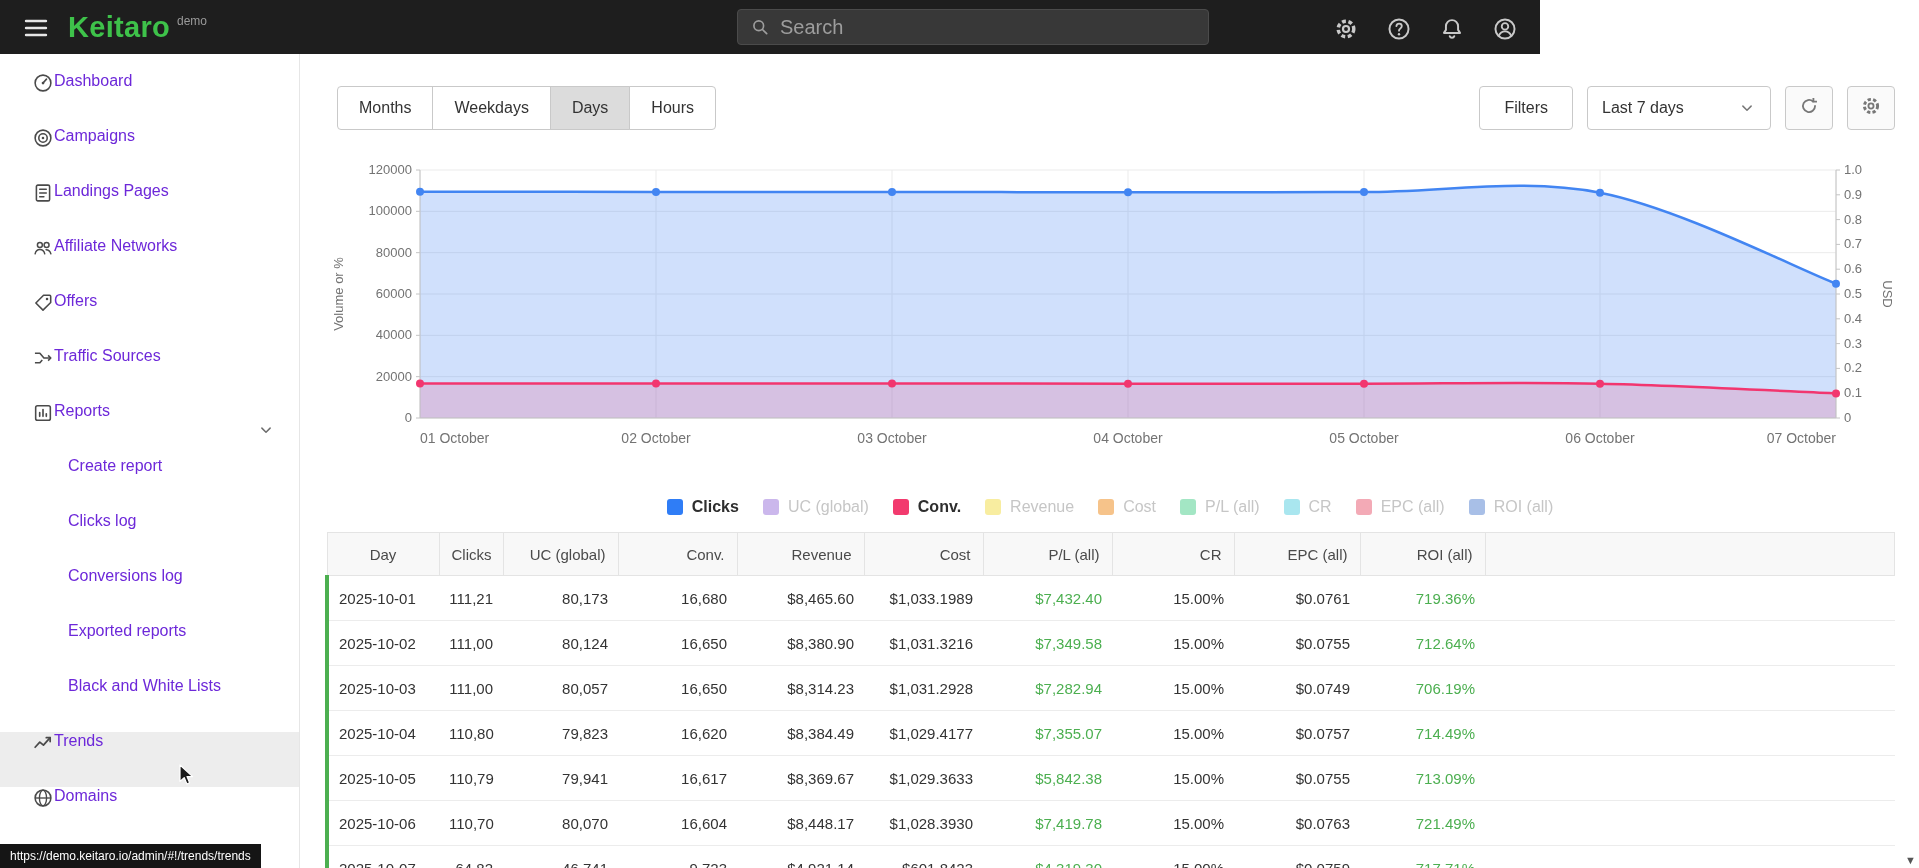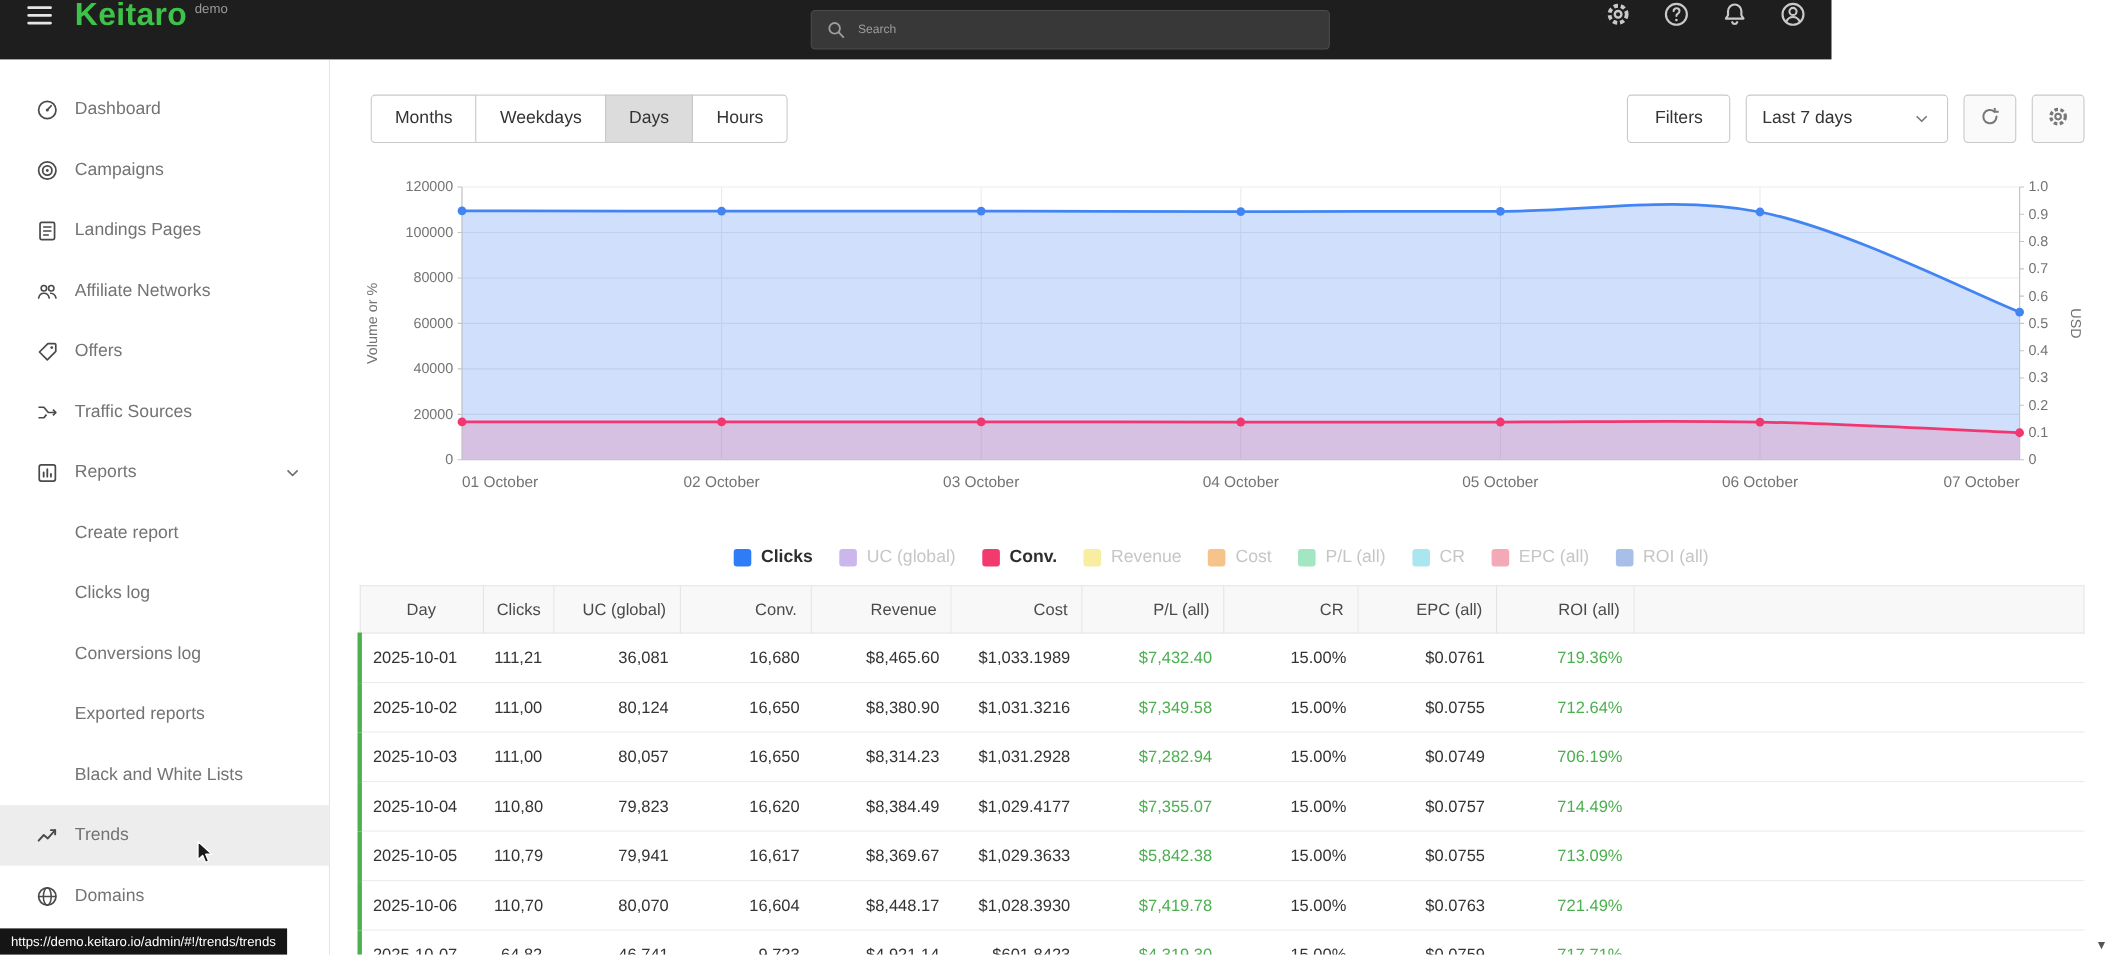--- a/index.html
+++ b/index.html
@@ -7,8 +7,8 @@
     font-family:"Liberation Sans",sans-serif;position:relative}
 
   
-  .topbar{position:absolute;top:0;left:0;width:1665px;height:54px;background:#1e1e1e;
-    display:flex;align-items:flex-start;padding:0 22px;z-index:10}
+  .topbar{position:absolute;top:0;left:0;width:1540px;height:54px;background:#1e1e1e;
+    display:flex;align-items:flex-end;padding:12px 22px;z-index:10}
   .hamburger{width:28px;height:28px;color:#e6e6e6;cursor:pointer;flex:none}
   .logo{display:flex;align-items:flex-start;margin-left:18px;cursor:pointer}
   .logo-text{color:#3ec24a;font-size:29px;font-weight:bold;line-height:1;letter-spacing:.3px}

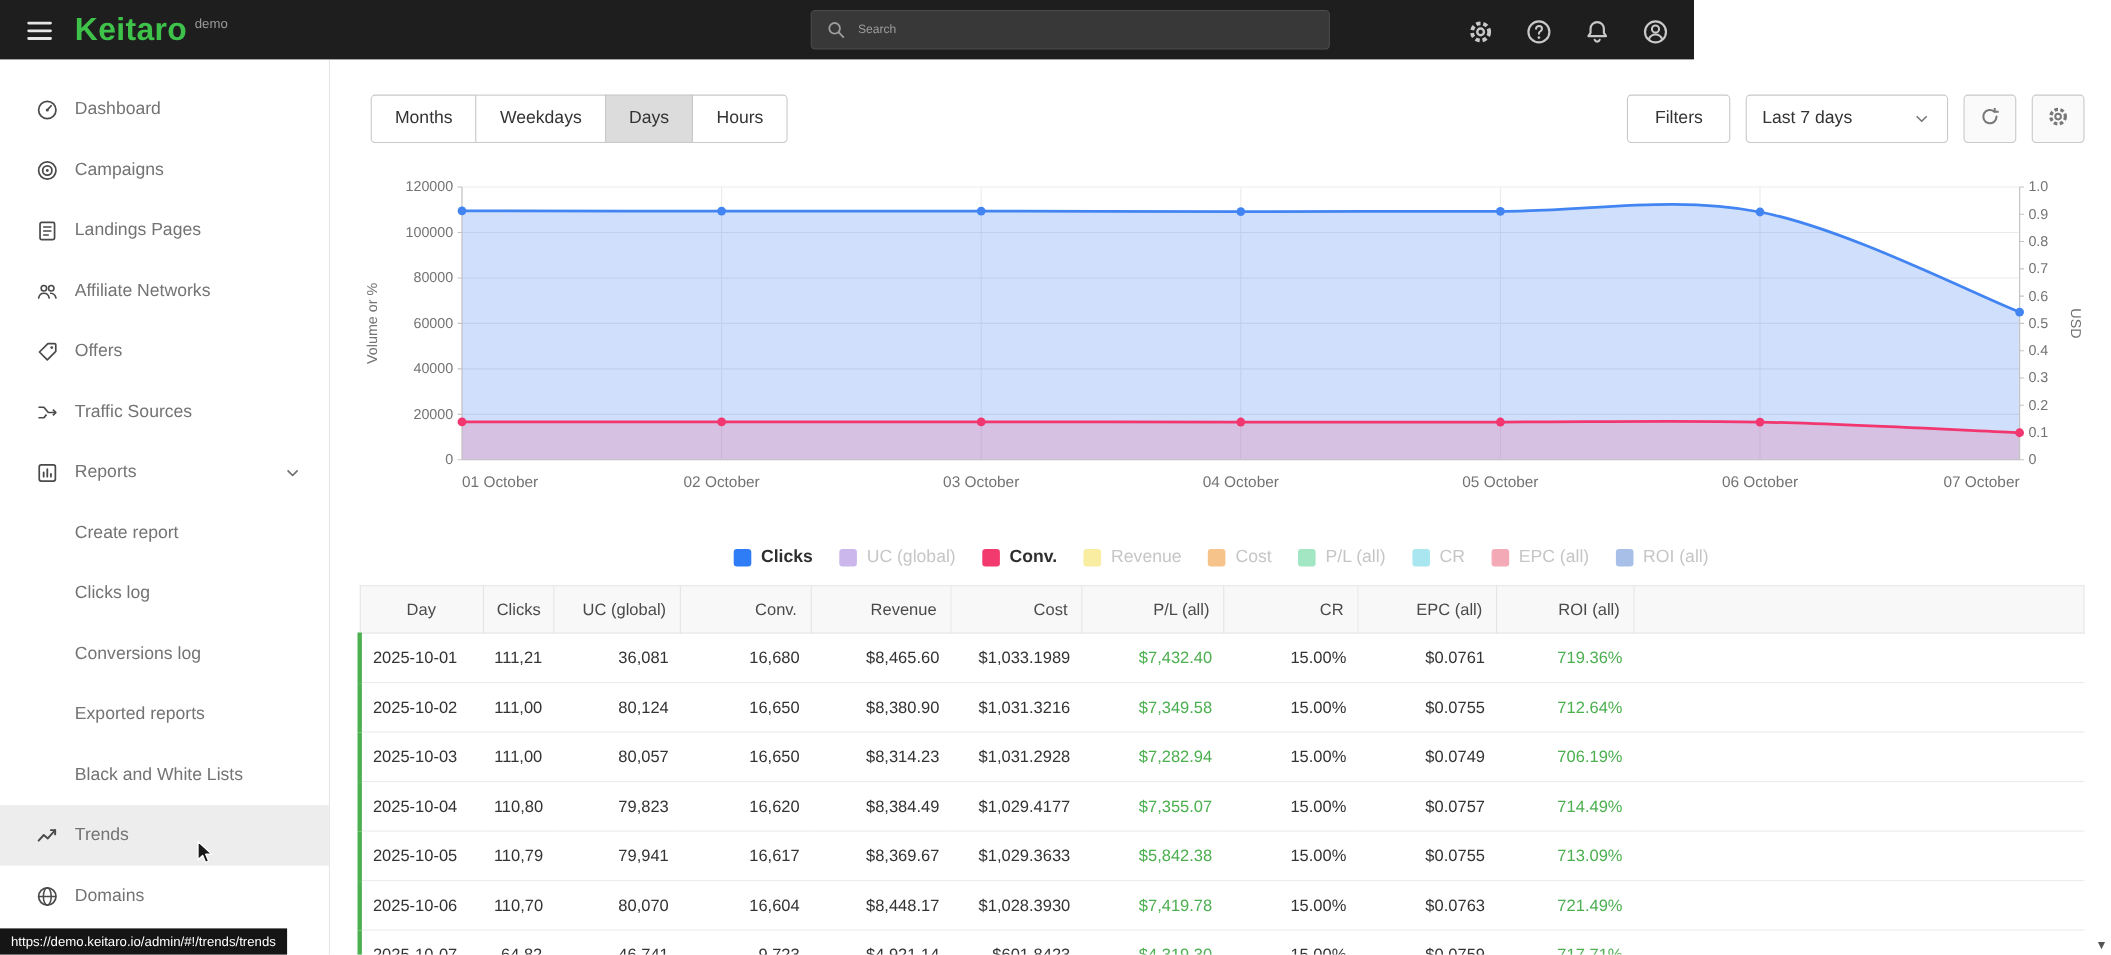--- a/index.html
+++ b/index.html
@@ -16,7 +16,7 @@
   .search{position:absolute;left:737px;top:9px;width:472px;height:36px;background:#383838;
     border:1px solid #4b4b4b;border-radius:4px;display:flex;align-items:center;padding:0 12px;gap:10px}
   .search .s-ic{color:#9d9d9d;width:20px;height:20px;flex:none}
-  .search input{flex:1;background:transparent;border:none;outline:none;color:#ddd;font-size:11px}
+  .search input{flex:1;background:transparent;border:none;outline:none;color:#ddd;font-size:20px}
   .search input::placeholder{color:#9d9d9d}
   .top-icons{margin-left:auto;display:flex;align-items:center;gap:27px;color:#c9c9c9}
   .top-icon{width:26px;height:26px;position:relative;cursor:pointer}

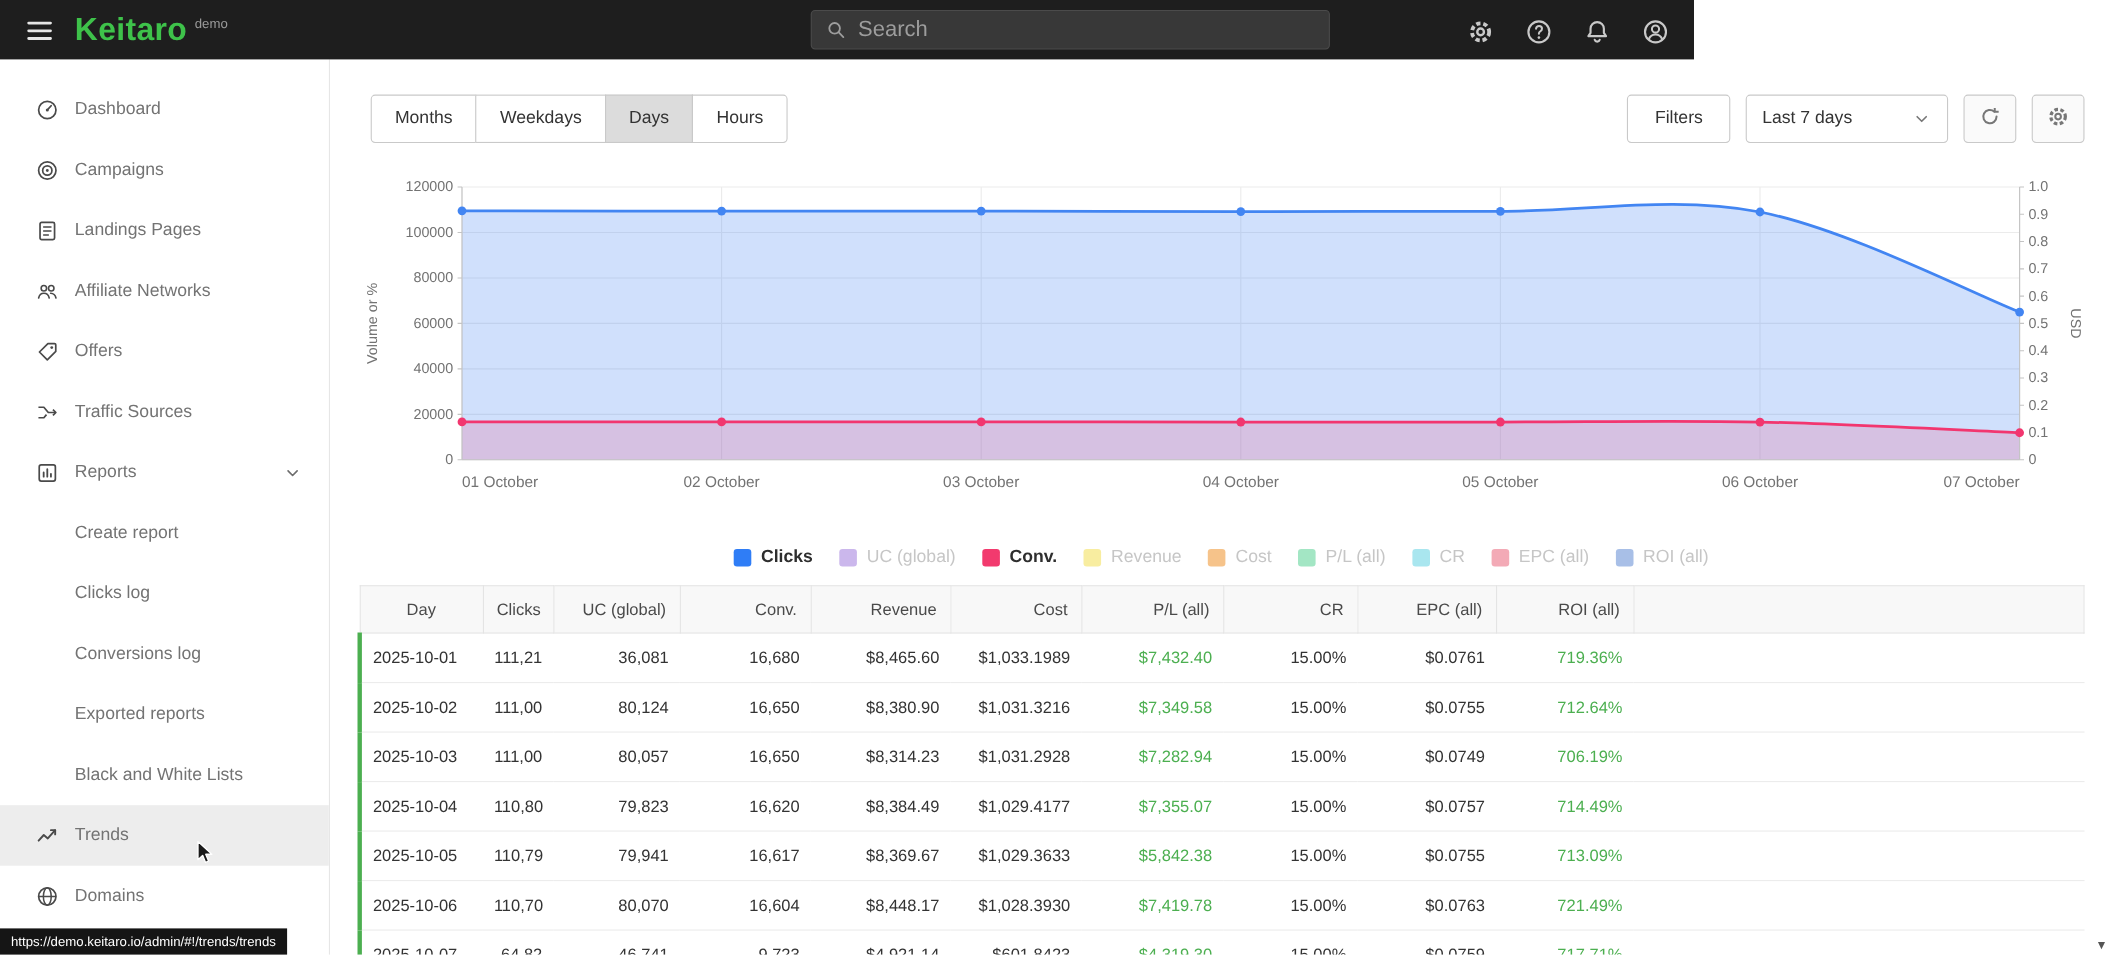--- a/index.html
+++ b/index.html
@@ -24,8 +24,8 @@
   
   .sidebar{position:absolute;top:54px;left:0;width:300px;bottom:0;background:#fff;
     border-right:1px solid #e6e6e6;padding-top:18px;overflow:hidden;z-index:5}
-  .side-item{height:55px;display:flex;align-items:center;padding-left:32px;gap:14px;
-    font-size:16px;color:#737373;cursor:pointer;position:relative}
+  .side-item{height:55px;display:flex;padding-left:32px;
+    font-size:16px;color:#6d28d9;cursor:pointer;position:relative}
   .side-item .s-icon{width:22px;height:22px;color:#4a4a4a;flex:none;display:flex}
   .side-item.sub{padding-left:68px}
   .side-item.hovered{background:#ededed}

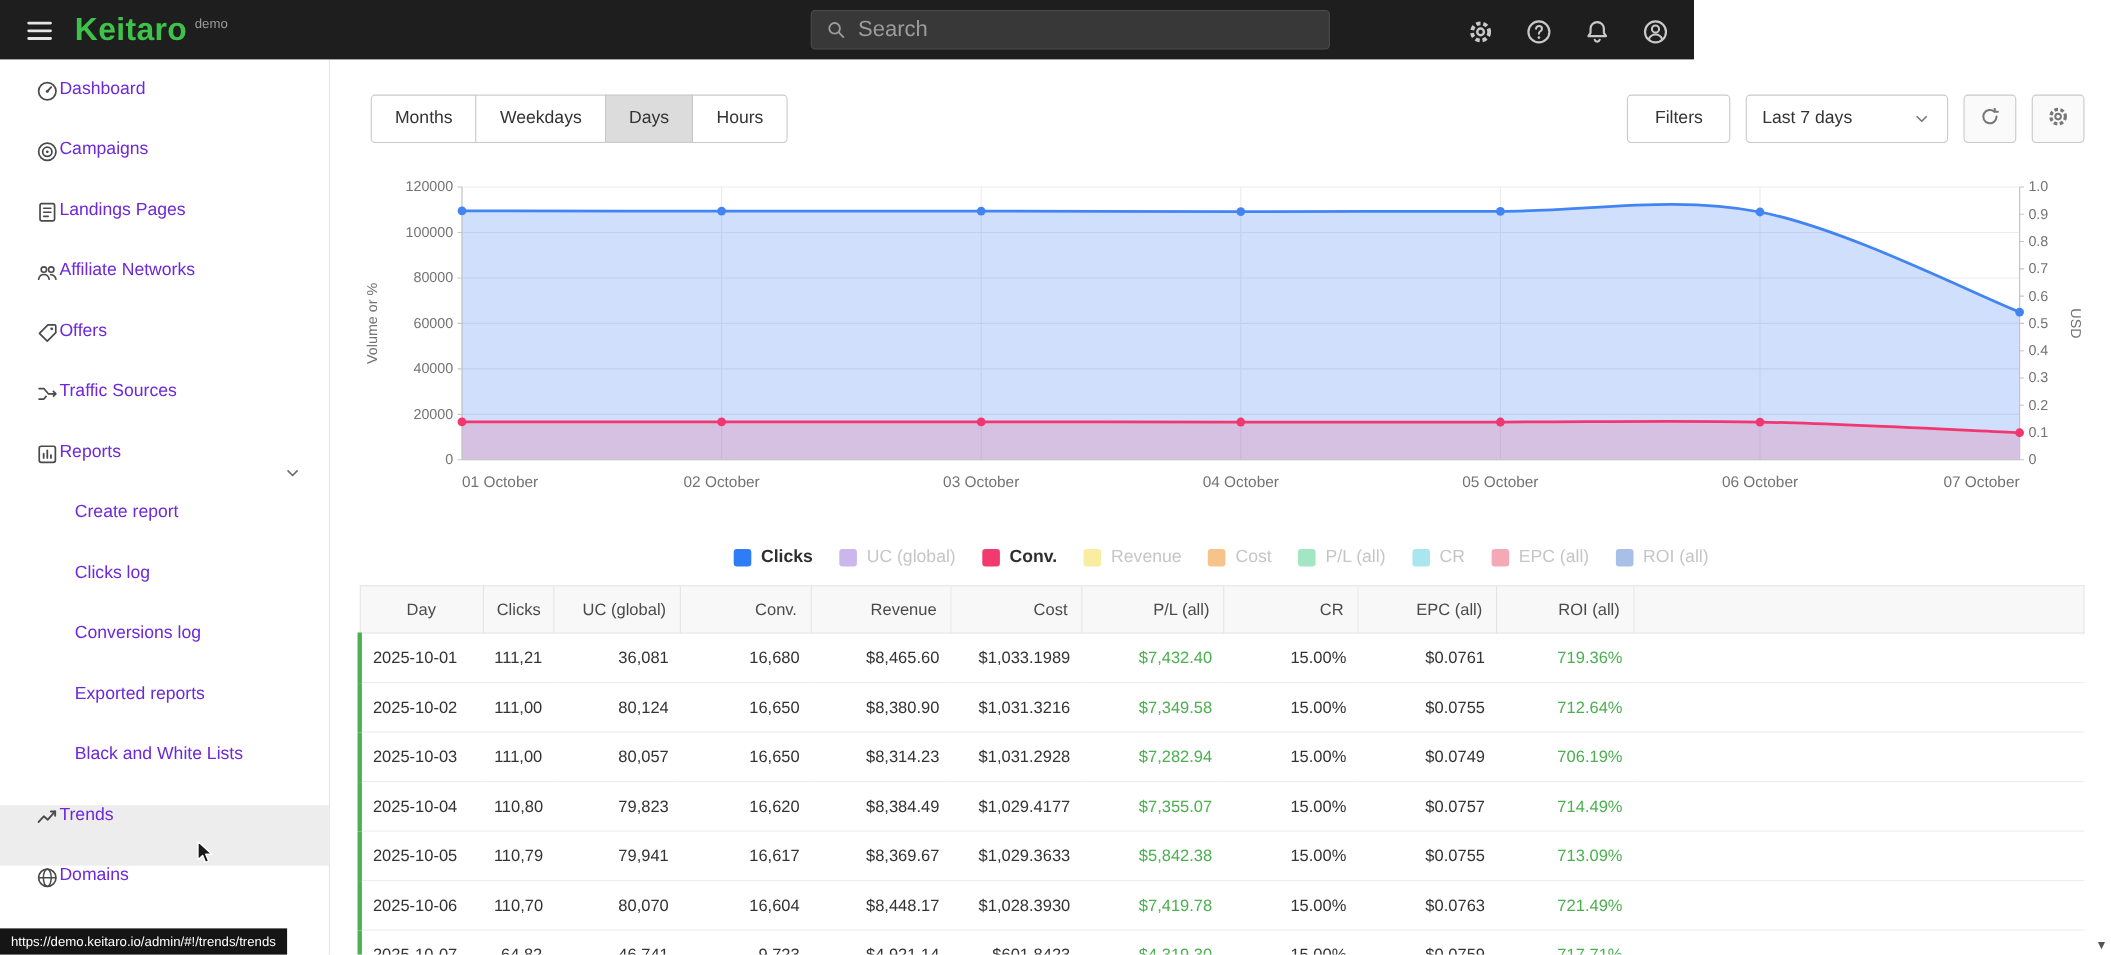--- a/index.html
+++ b/index.html
@@ -410,7 +410,7 @@
         <tr>
           <td>2025-10-01</td>
           <td>111,21</td>
-          <td>36,081</td>
+          <td>80,173</td>
           <td>16,680</td>
           <td>$8,465.60</td>
           <td>$1,033.1989</td>

